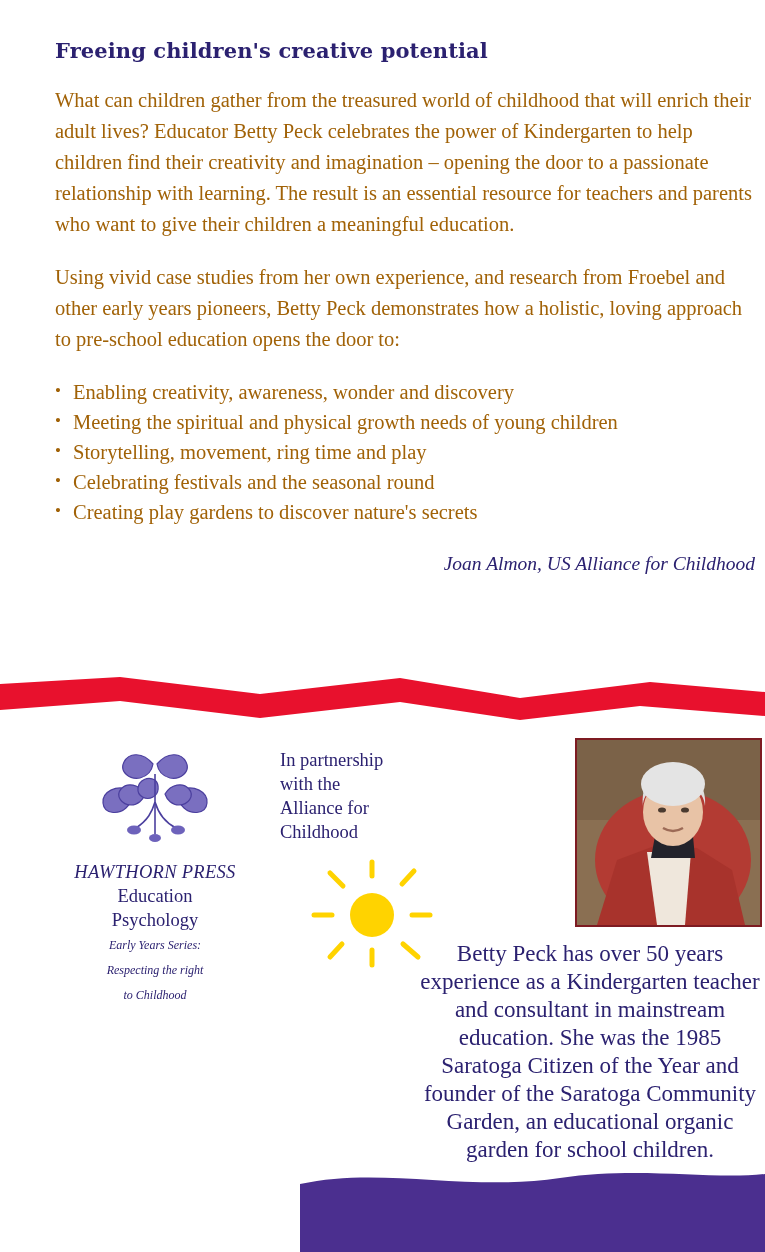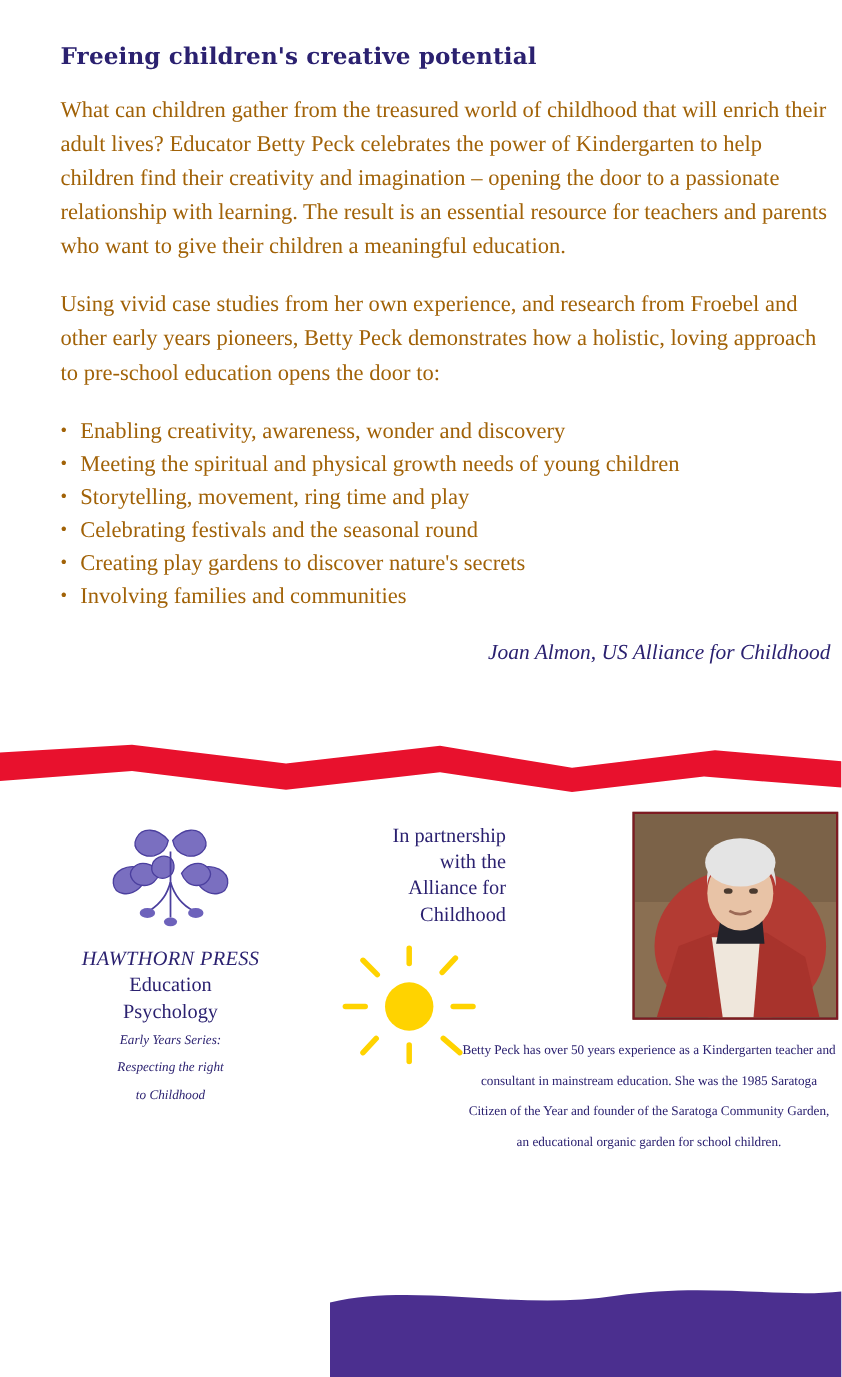--- a/index.html
+++ b/index.html
@@ -191,7 +191,6 @@
       <li>Storytelling, movement, ring time and play</li>
       <li>Celebrating festivals and the seasonal round</li>
       <li>Creating play gardens to discover nature's secrets</li>
-      <li>Involving families and communities</li>
     </ul>
 
     <p class="attrib">Joan Almon, US Alliance for Childhood</p>

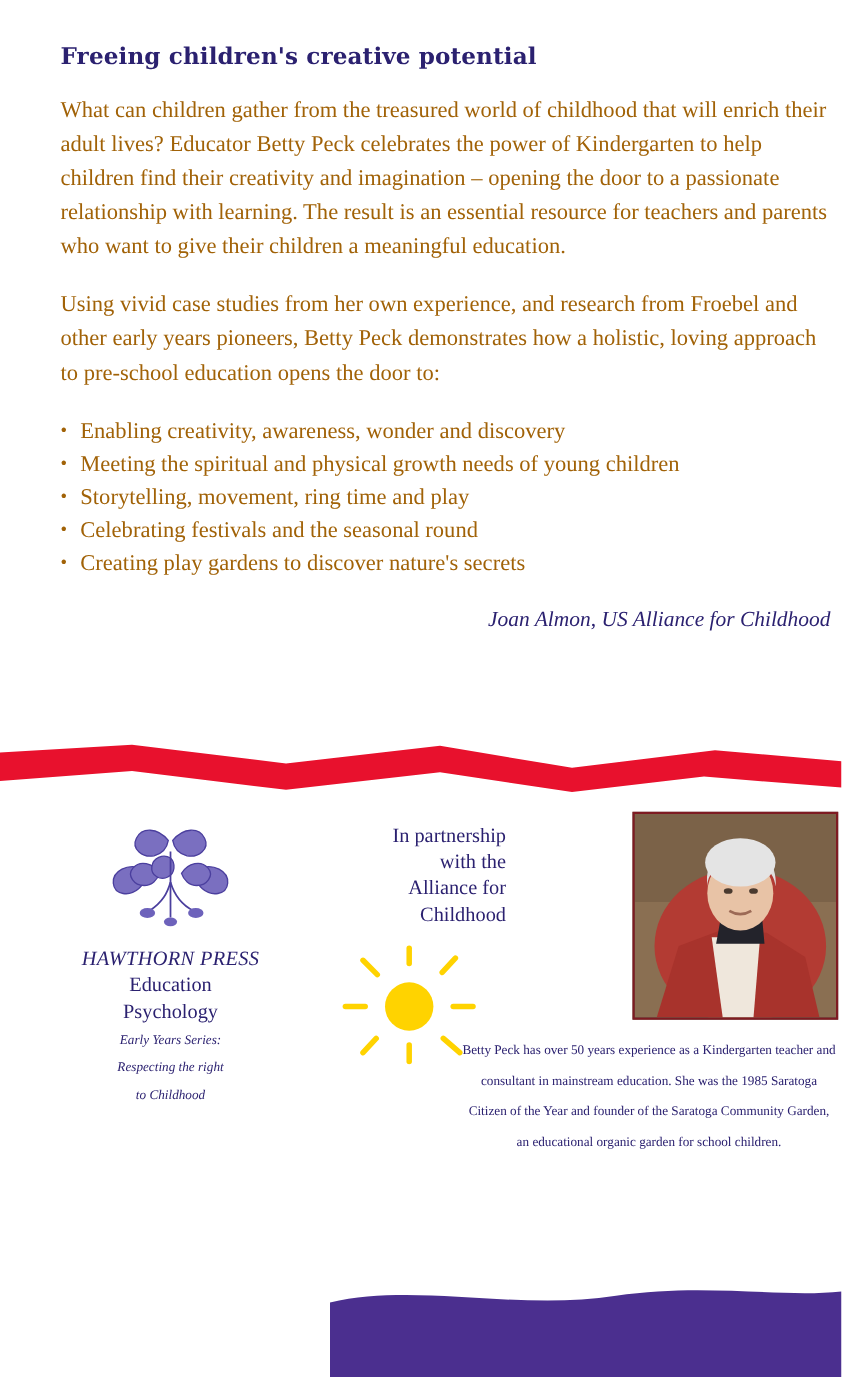--- a/index.html
+++ b/index.html
@@ -126,7 +126,7 @@
     left: 280px;
     top: 18px;
     width: 180px;
-    text-align: right;
+    text-align: left;
     font-size: 18.5px;
     line-height: 24px;
     color: #2b2170;

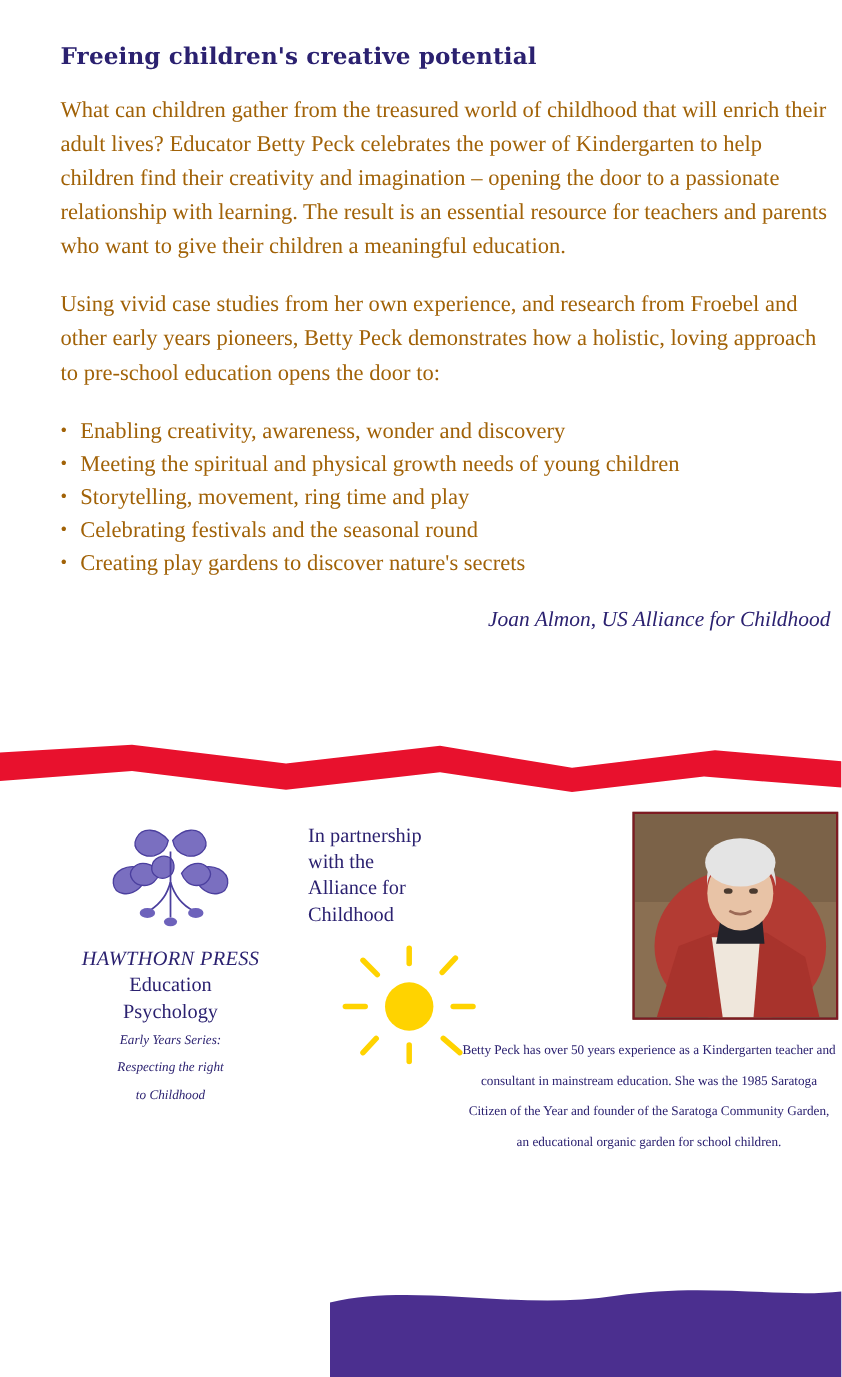--- a/index.html
+++ b/index.html
@@ -159,7 +159,7 @@
     top: 210px;
     width: 340px;
     text-align: center;
-    font-size: 12px;
+    font-size: 23px;
     line-height: 28px;
     color: #2b2170;
   }

